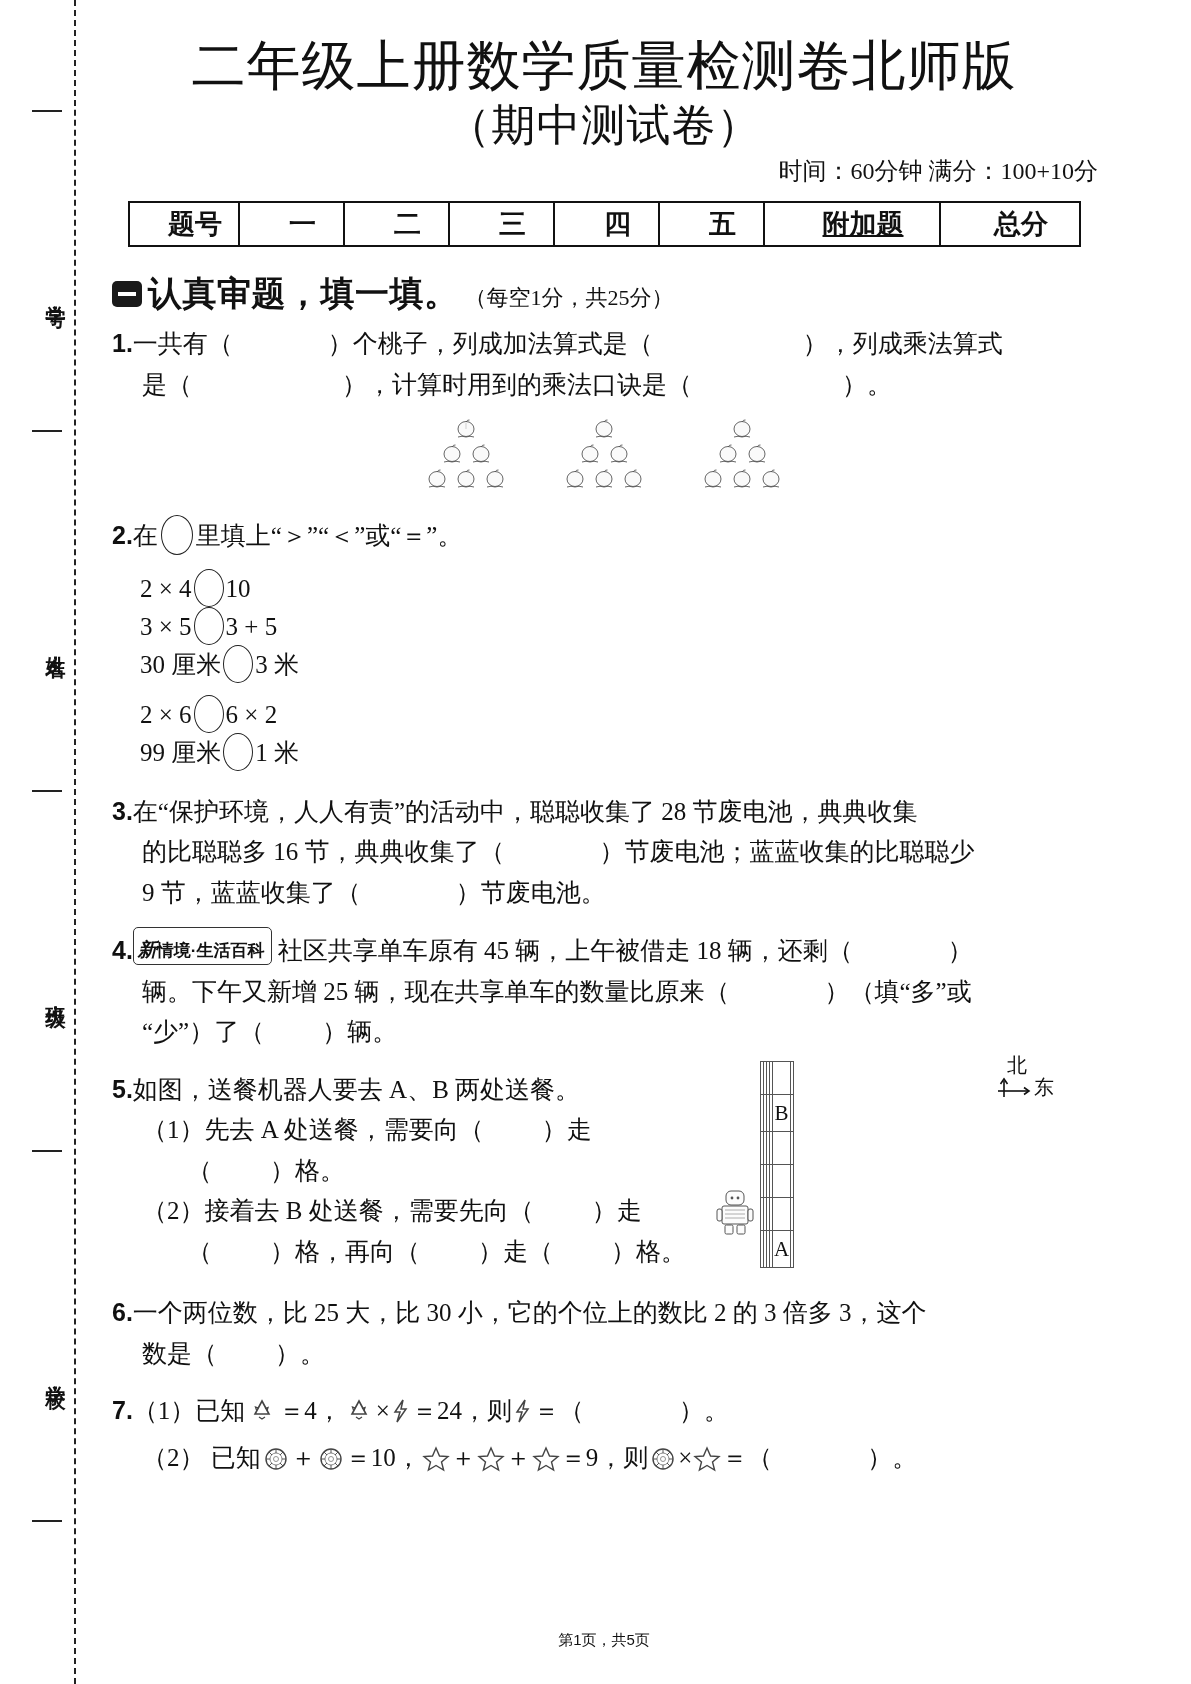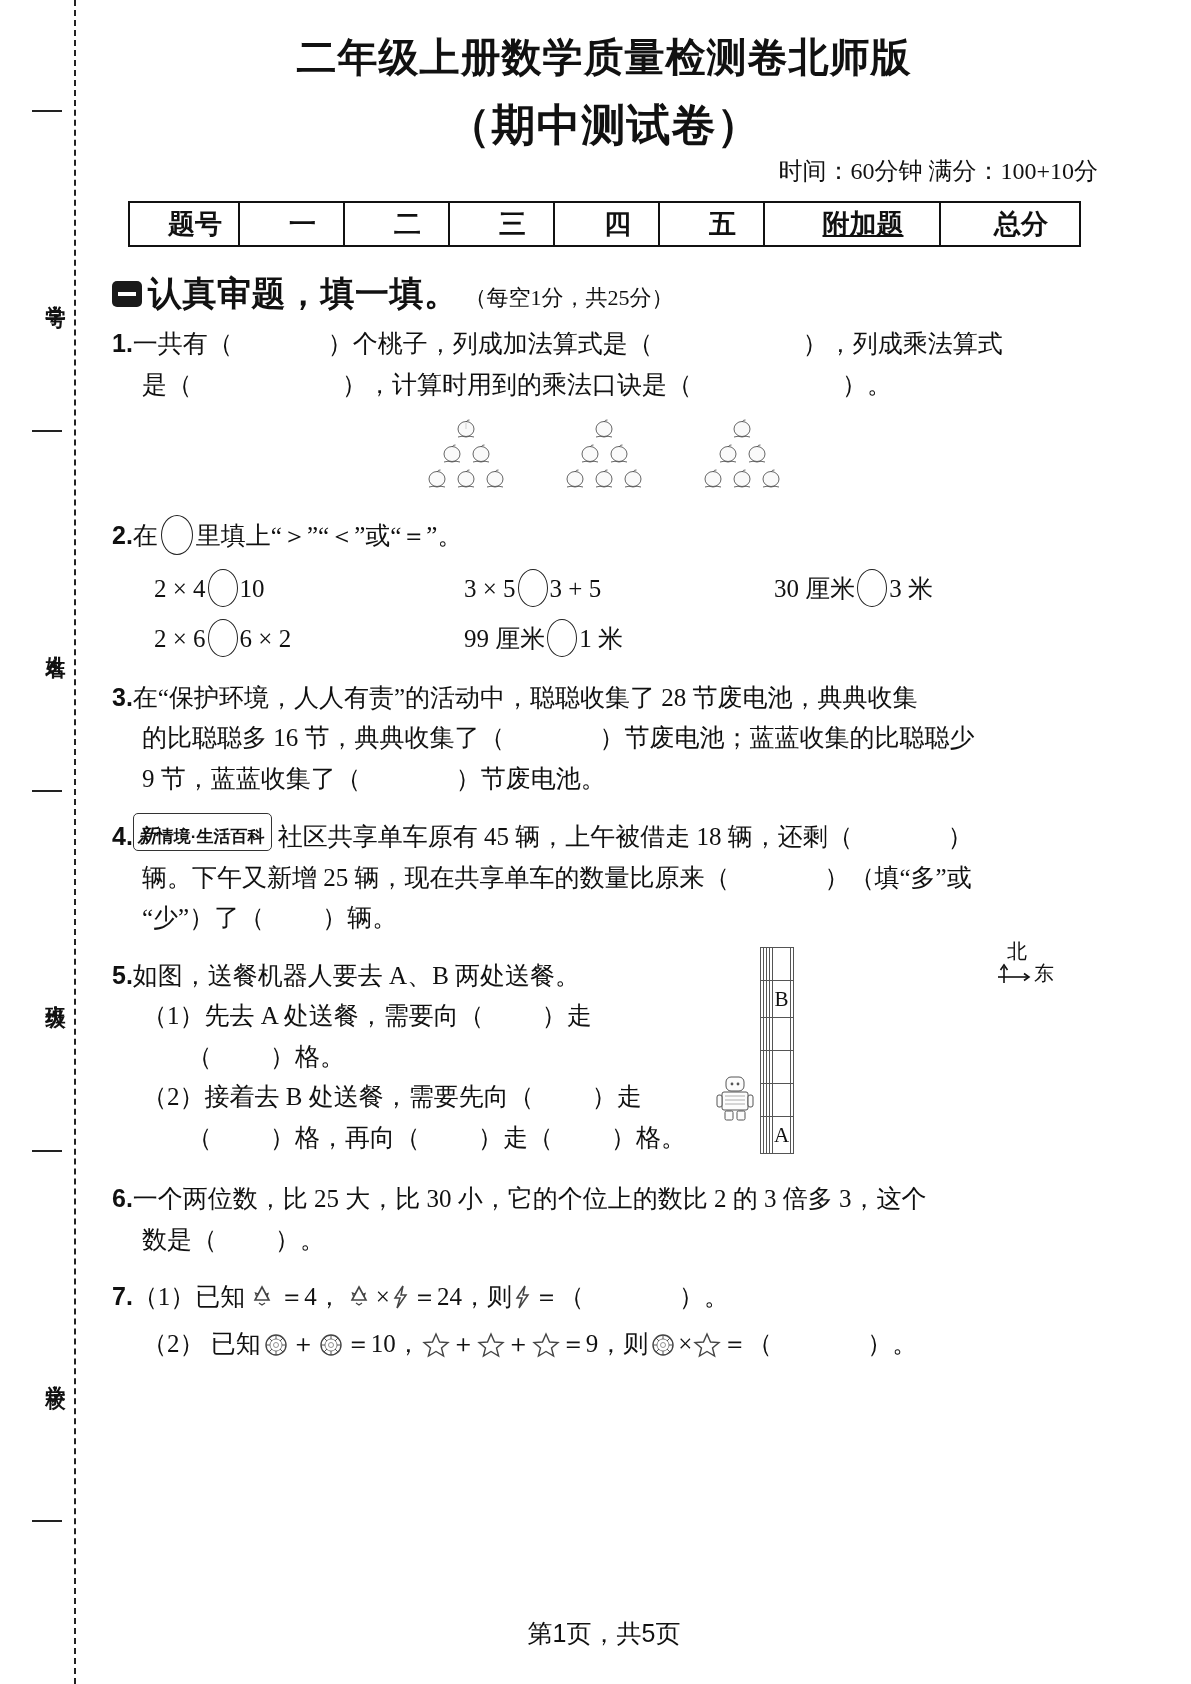--- a/index.html
+++ b/index.html
@@ -42,8 +42,8 @@
   .title {
     text-align: center;
     font-family: "Liberation Sans", sans-serif;
-    font-weight: 700;
-    font-size: 40px;
+    font-weight: 400;
+    font-size: 54px;
     letter-spacing: 1px;
     margin-top: 34px;
     line-height: 1.15;

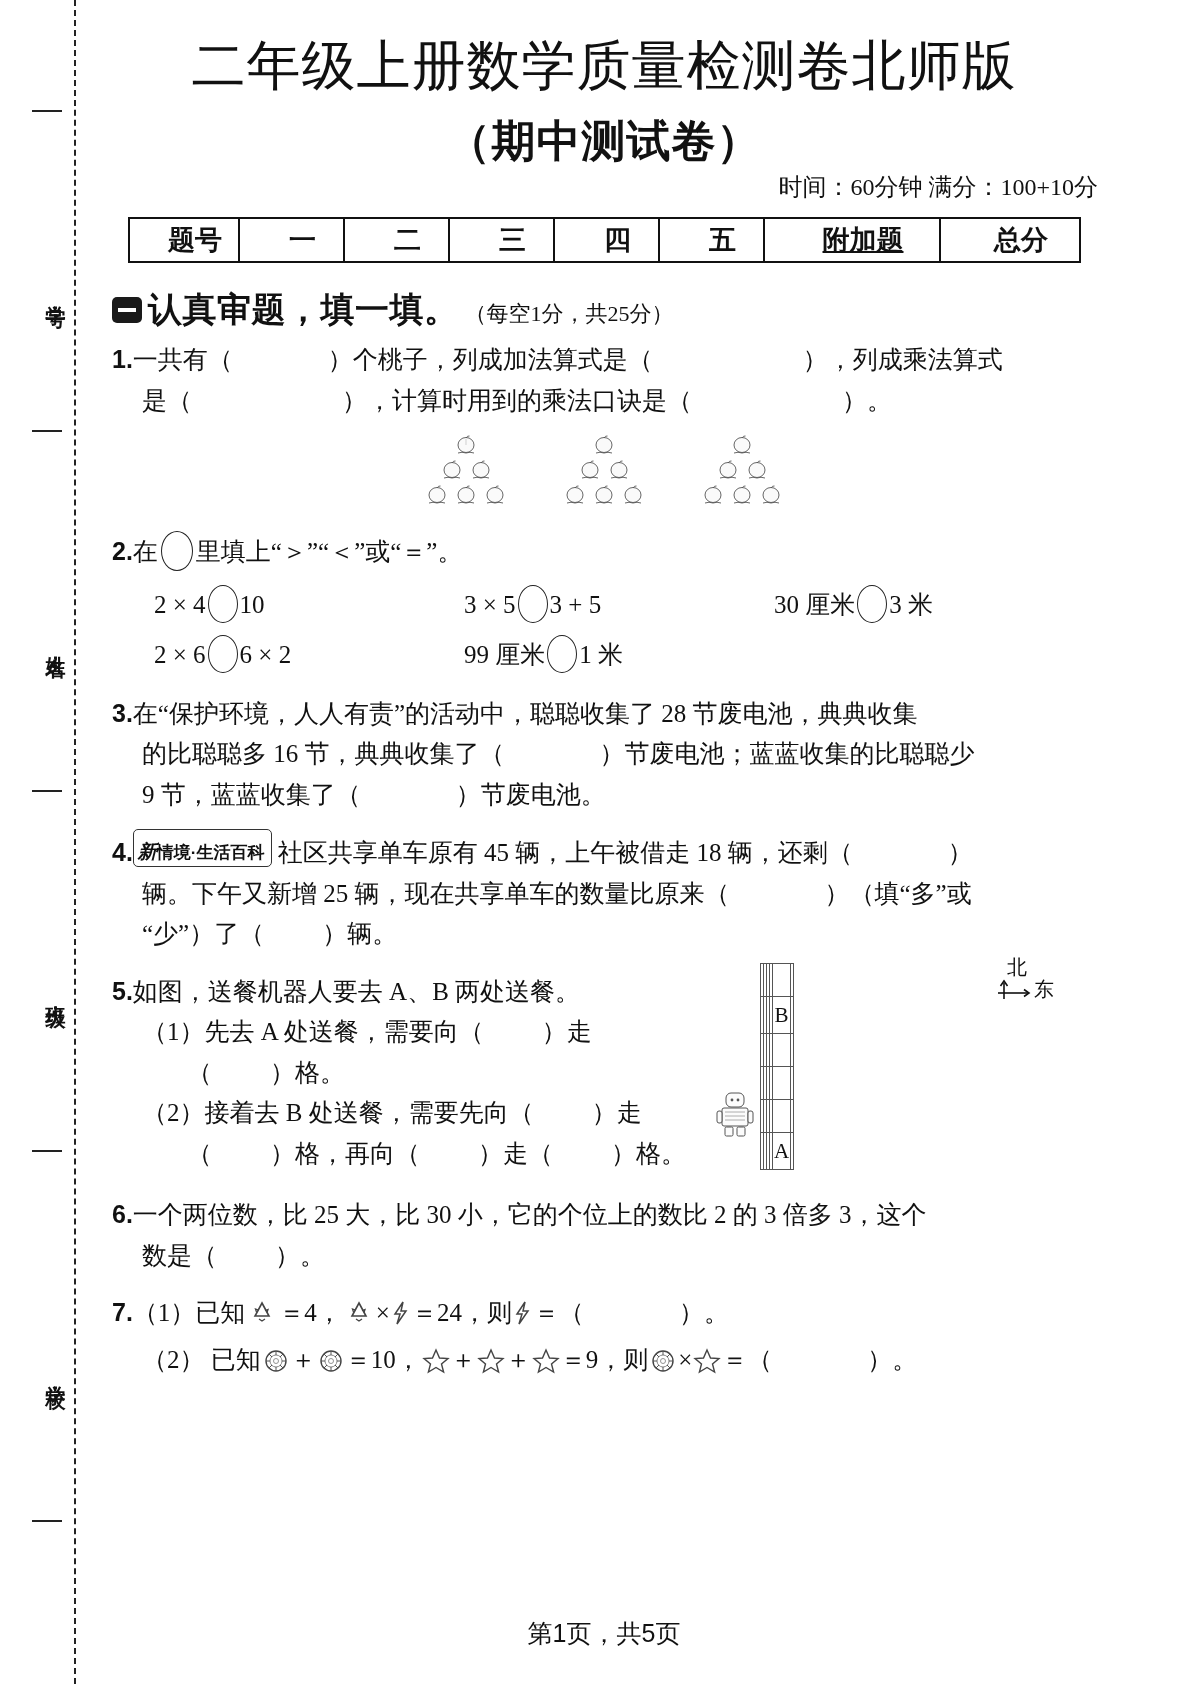--- a/index.html
+++ b/index.html
@@ -52,9 +52,9 @@
   .subtitle {
     text-align: center;
     font-family: "Liberation Sans", sans-serif;
-    font-weight: 700;
+    font-weight: 400;
     font-size: 44px;
-    margin-top: 16px;
+    margin-top: 0;
     letter-spacing: 1px;
   }
 

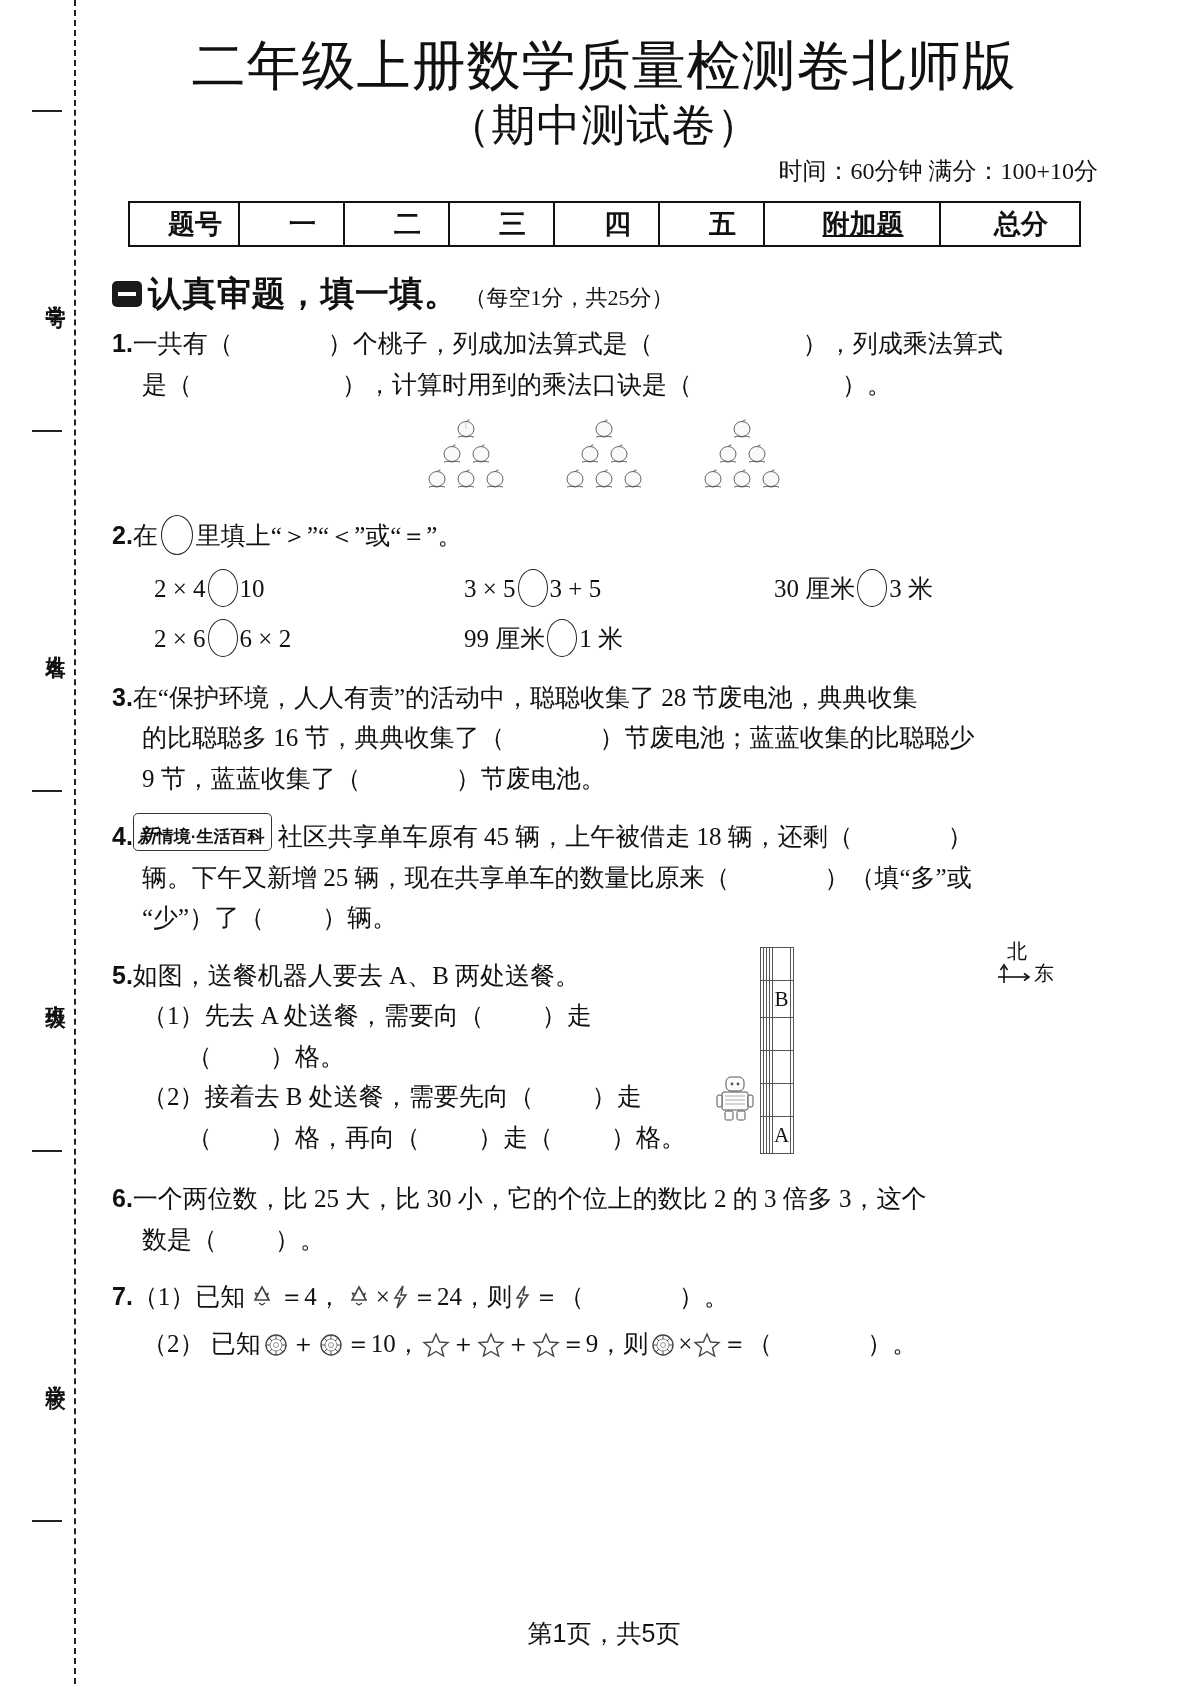--- a/index.html
+++ b/index.html
@@ -154,7 +154,7 @@
     margin: 0 2px;
   }
 
-  .cmp-row { display:flex; margin-left: 50px; margin-top: 12px; font-size: 25px; }
+  .cmp-row { display:flex; margin-left: 36px; margin-top: 12px; font-size: 25px; flex-direction: column; }
   .cmp-cell { width: 310px; white-space: nowrap; }
 
   

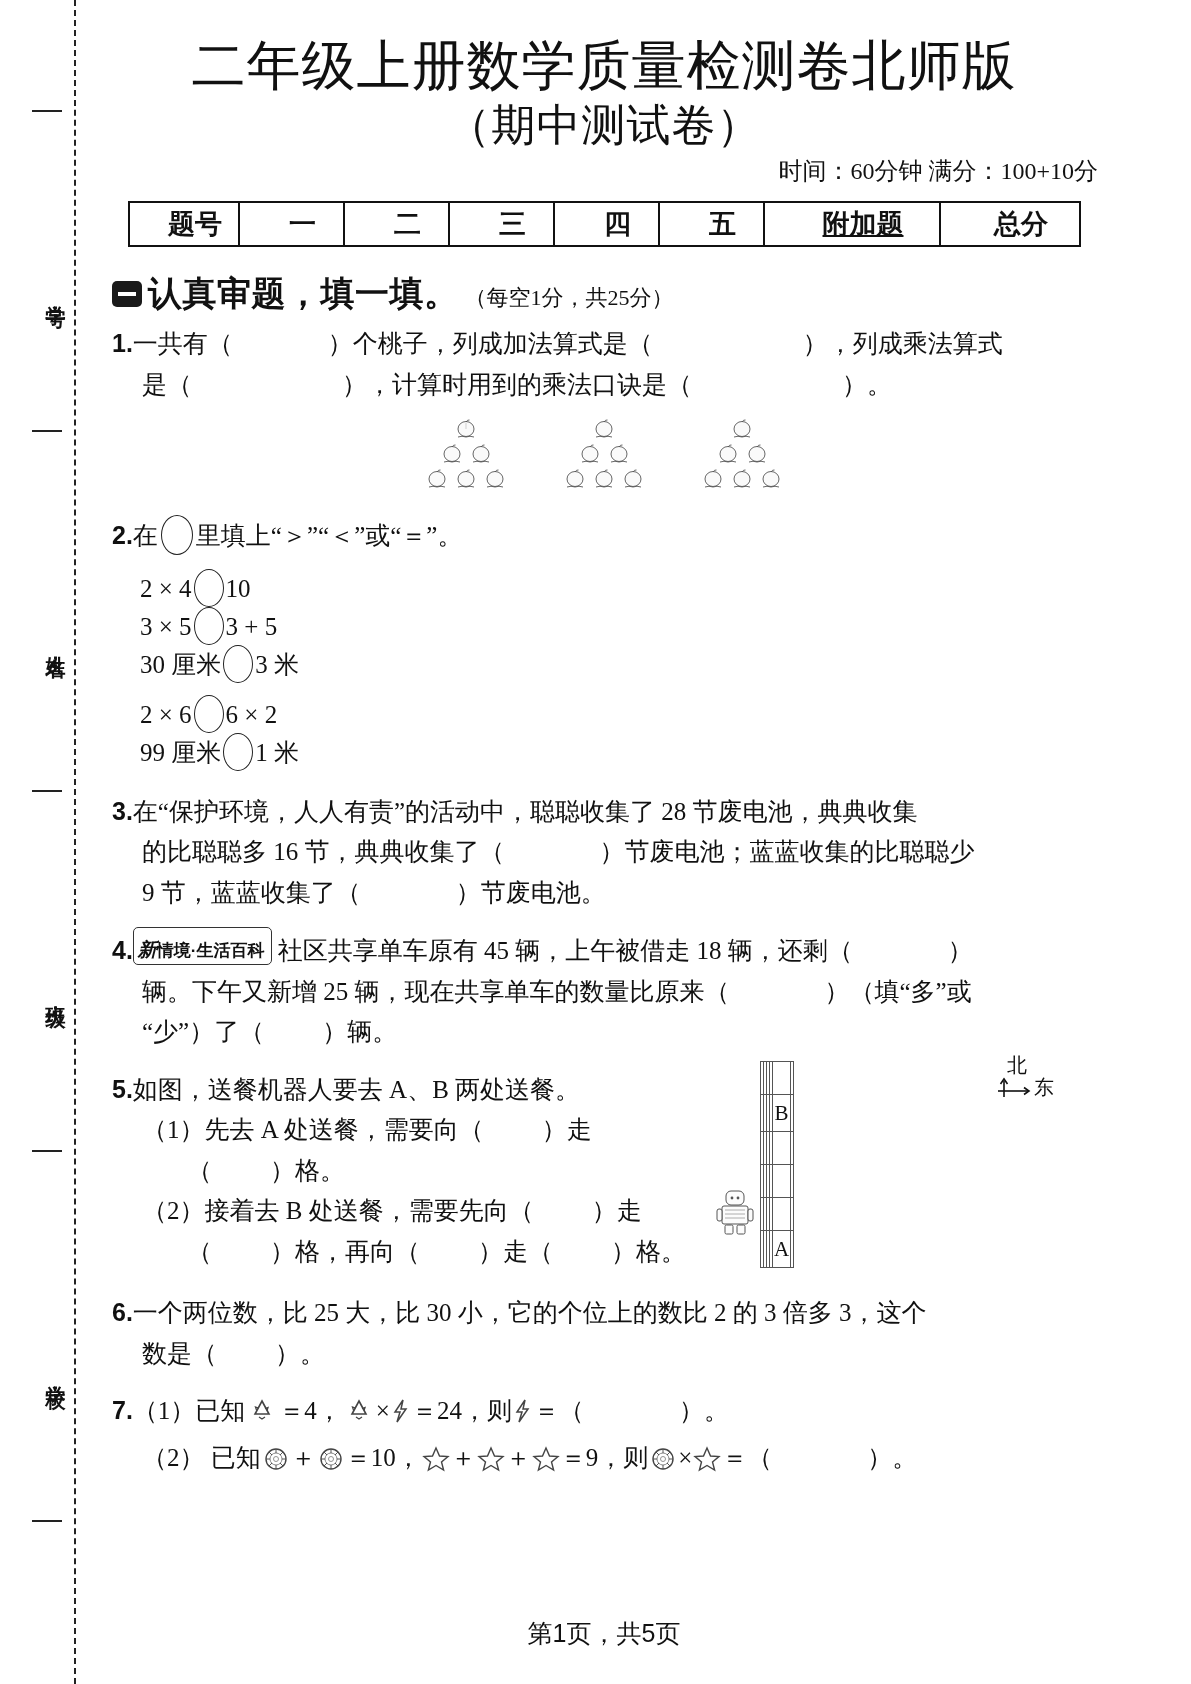--- a/index.html
+++ b/index.html
@@ -182,7 +182,7 @@
 
   .footer {
     position:absolute; bottom: 34px; left:0; width: 100%;
-    text-align:center; font-size: 25px;
+    text-align:center; font-size: 15px;
     font-family:"Liberation Sans", sans-serif;
   }
 </style>

